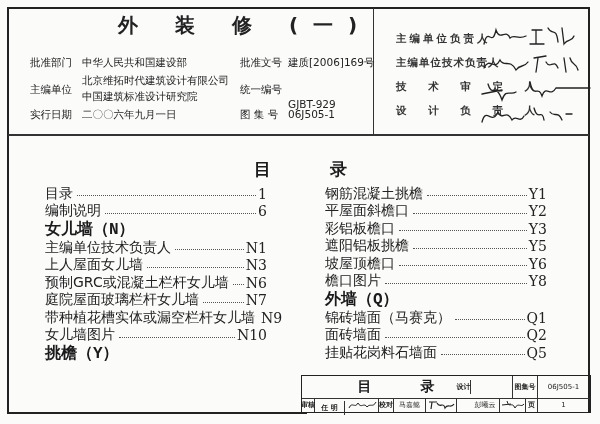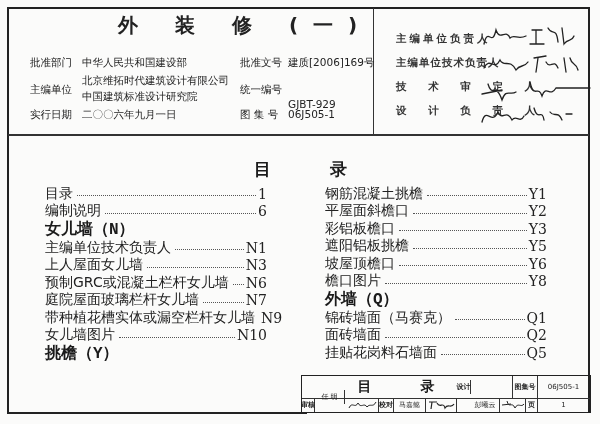--- a/index.html
+++ b/index.html
@@ -173,7 +173,7 @@
   <div class="tb-cell" style="left:236px;top:0;width:51px;height:22px;border-right:none;">06J505-1</div>
   <div class="tb-hline"></div>
   <div class="tb-cell" style="left:0;top:22px;width:13px;height:14px;font-weight:bold;">审核</div>
-  <div class="tb-cell" style="left:13px;top:14px;width:30px;height:14px;">任 明</div>
+  <div class="tb-cell" style="left:13px;top:25px;width:30px;height:14px;font-weight:bold;">任 明</div>
   <div class="tb-cell" style="left:43px;top:22px;width:34px;height:14px;font-style:italic;font-size:6px;color:#444;">
     <svg width="30" height="12">
         <path d="M2 9 C5 2, 8 10, 11 4 C14 10, 17 3, 20 8 C23 4, 26 9, 29 3" fill="none" stroke="#222" stroke-width="1"></path>

